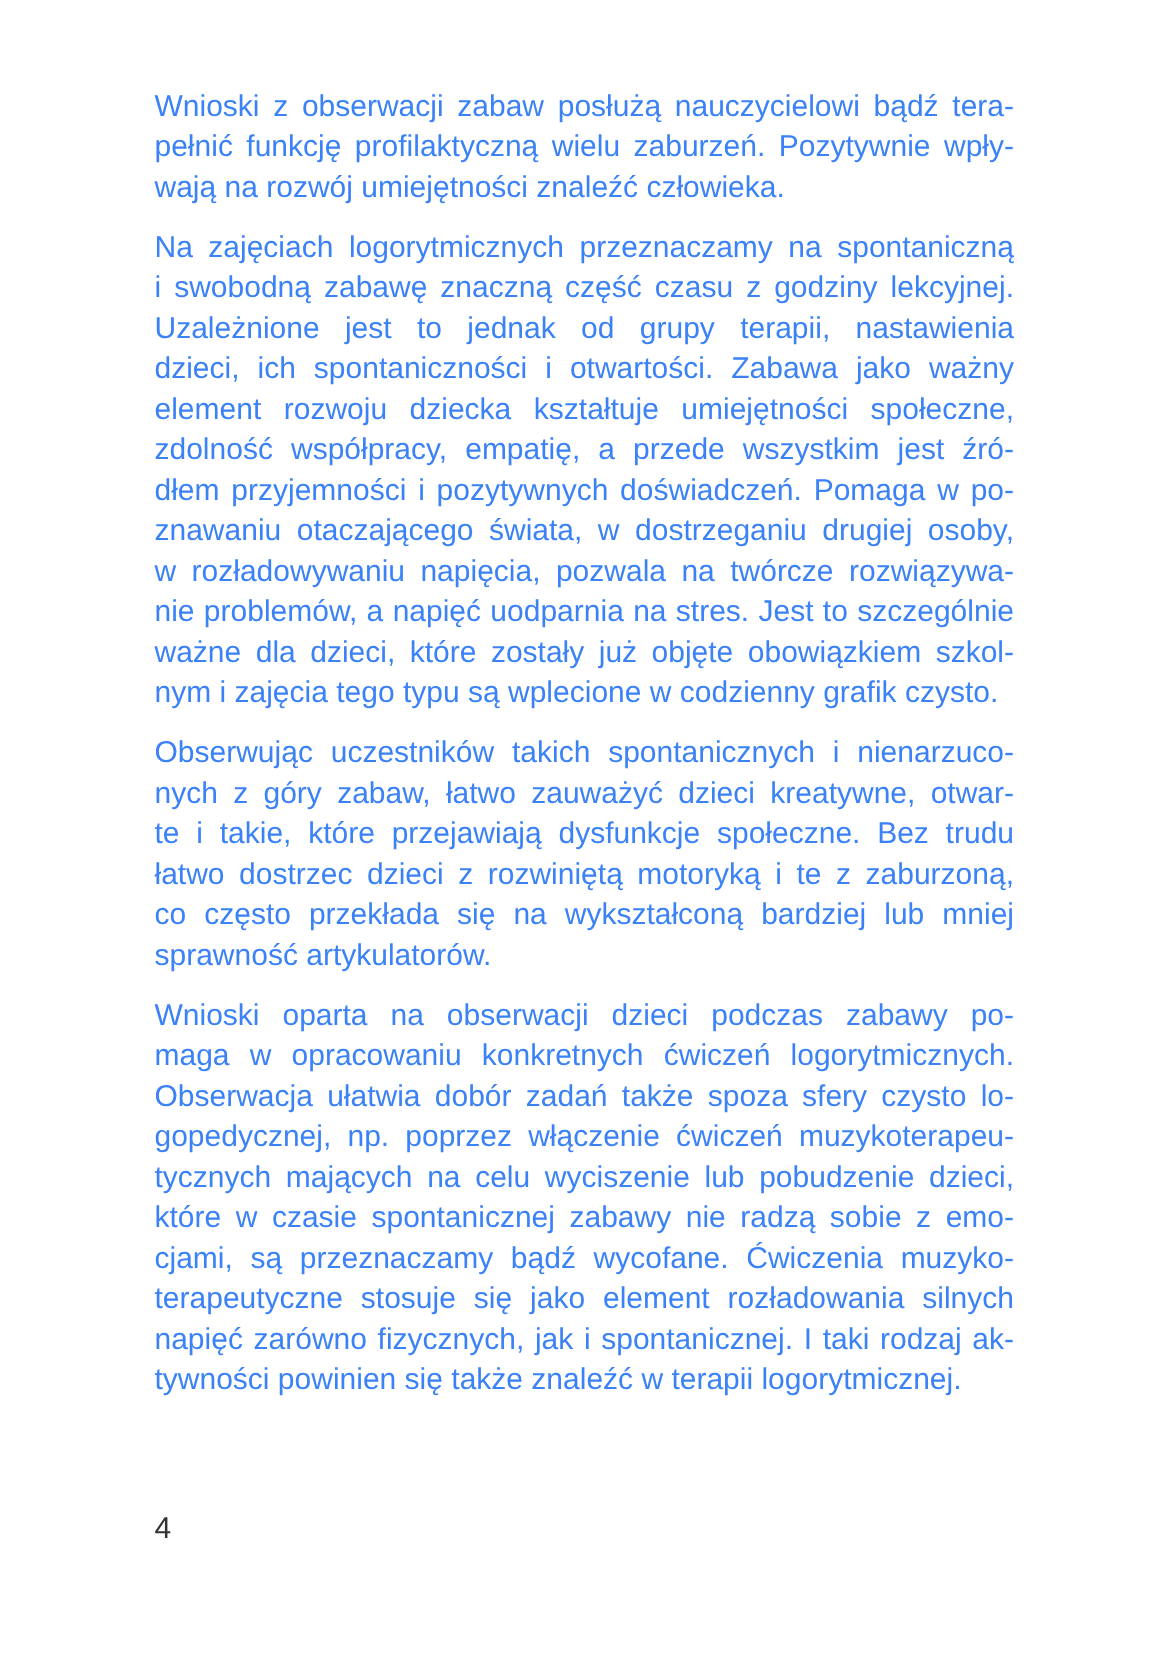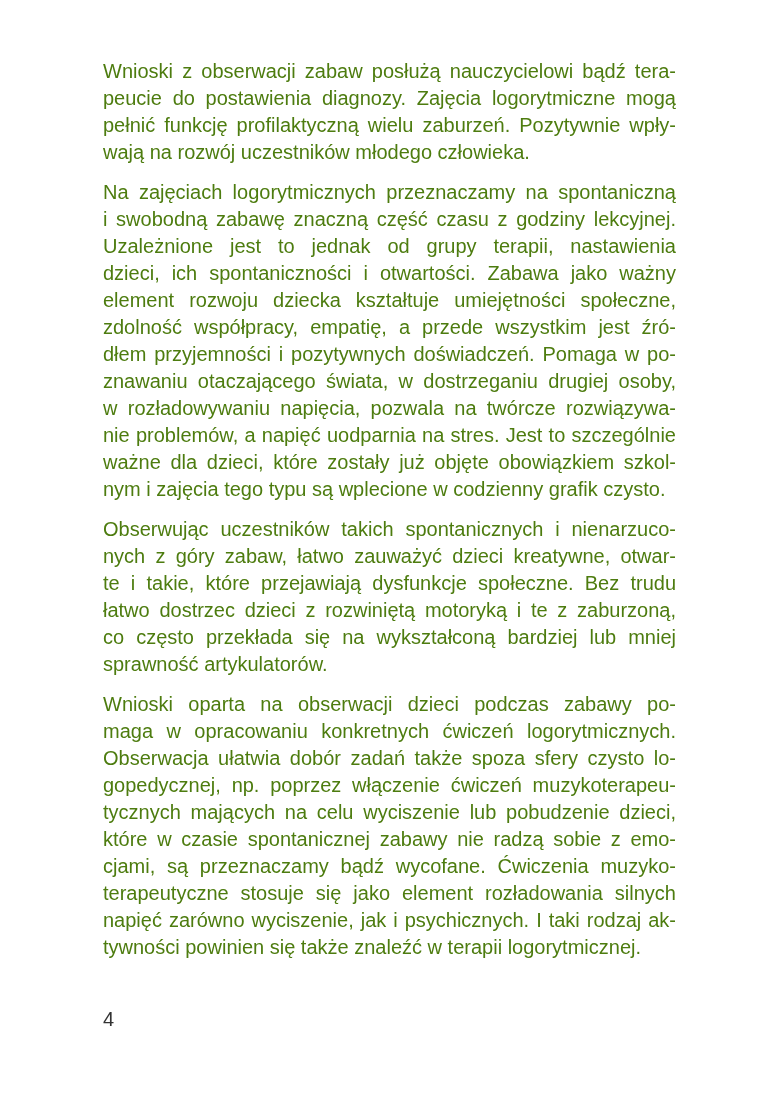--- a/index.html
+++ b/index.html
@@ -31,7 +31,7 @@
     font-size: 20px;
     line-height: 27px;
     font-weight: 300;
-    color: #4d7c0f;
+    color: #3b82f6;
     text-align: justify;
     text-align-last: justify;
     white-space: normal;

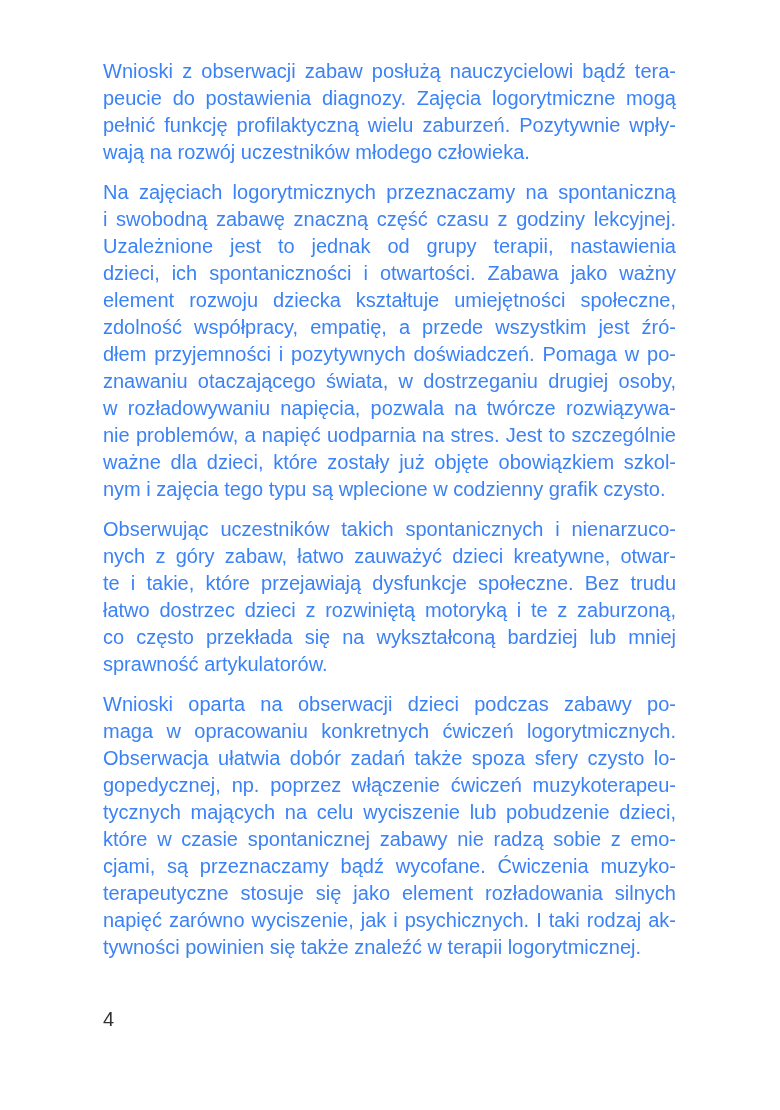--- a/index.html
+++ b/index.html
@@ -56,7 +56,6 @@
   <div class="text-block">
       <div class="para">
         <div class="line">Wnioski z obserwacji zabaw posłużą nauczycielowi bądź tera-</div>
-        <div class="line">peucie do postawienia diagnozy. Zajęcia logorytmiczne mogą</div>
         <div class="line">pełnić funkcję profilaktyczną wielu zaburzeń. Pozytywnie wpły-</div>
         <div class="line last">wają na rozwój uczestników młodego człowieka.</div>
       </div>

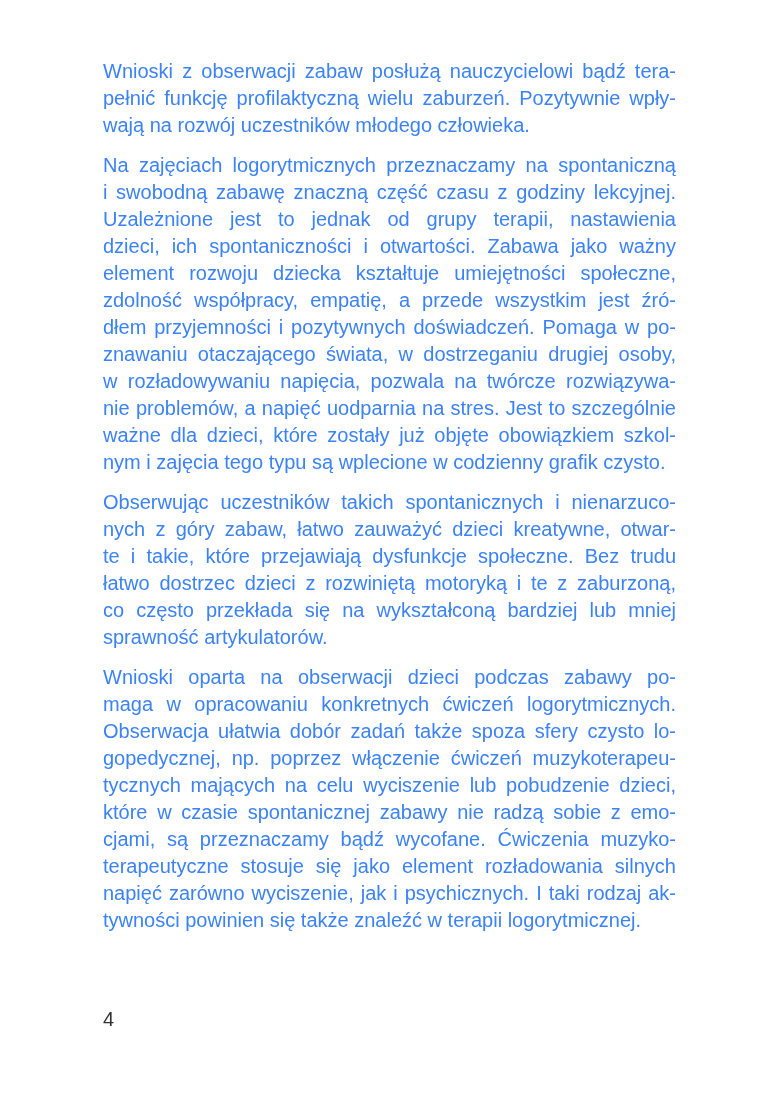--- a/index.html
+++ b/index.html
@@ -57,7 +57,7 @@
       <div class="para">
         <div class="line">Wnioski z obserwacji zabaw posłużą nauczycielowi bądź tera-</div>
         <div class="line">pełnić funkcję profilaktyczną wielu zaburzeń. Pozytywnie wpły-</div>
-        <div class="line last">wają na rozwój uczestników młodego człowieka.</div>
+        <div class="line last">wają na rozwój umiejętności znaleźć człowieka.</div>
       </div>
       <div class="para">
         <div class="line">Na zajęciach logorytmicznych przeznaczamy na spontaniczną</div>

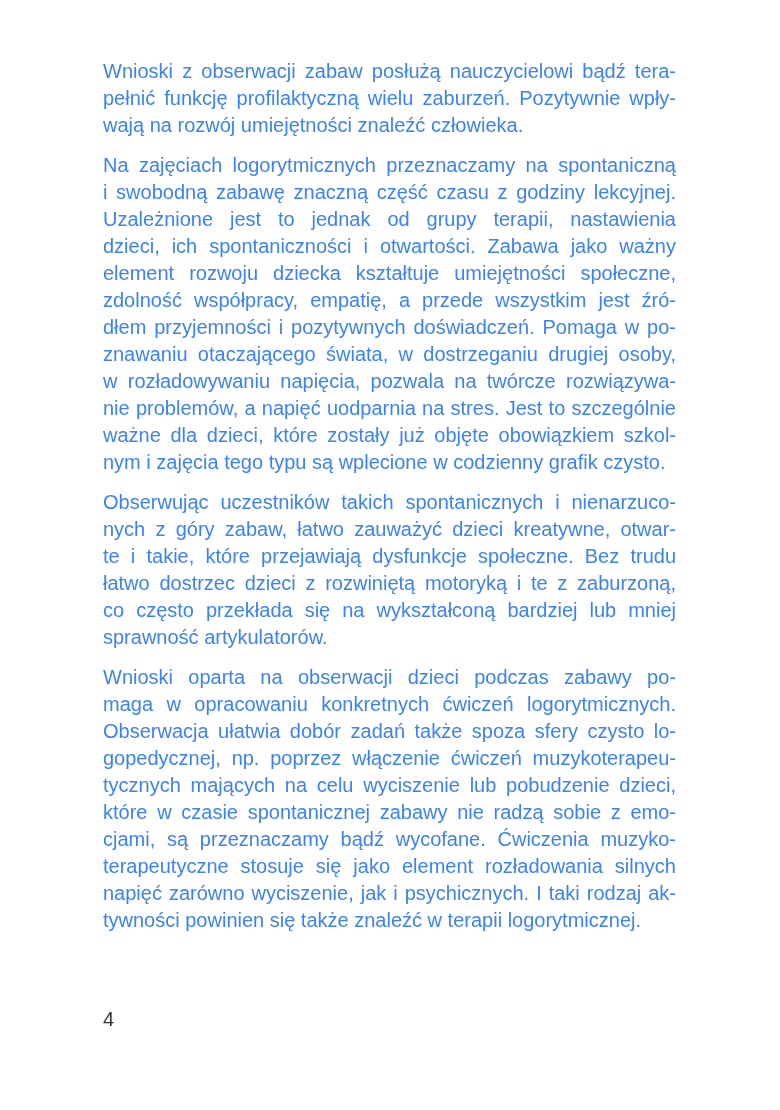--- a/index.html
+++ b/index.html
@@ -90,7 +90,7 @@
         <div class="line">które w czasie spontanicznej zabawy nie radzą sobie z emo-</div>
         <div class="line">cjami, są przeznaczamy bądź wycofane. Ćwiczenia muzyko-</div>
         <div class="line">terapeutyczne stosuje się jako element rozładowania silnych</div>
-        <div class="line">napięć zarówno wyciszenie, jak i psychicznych. I taki rodzaj ak-</div>
+        <div class="line">napięć zarówno fizycznych, jak i spontanicznej. I taki rodzaj ak-</div>
         <div class="line last">tywności powinien się także znaleźć w terapii logorytmicznej.</div>
       </div>
     </div>

